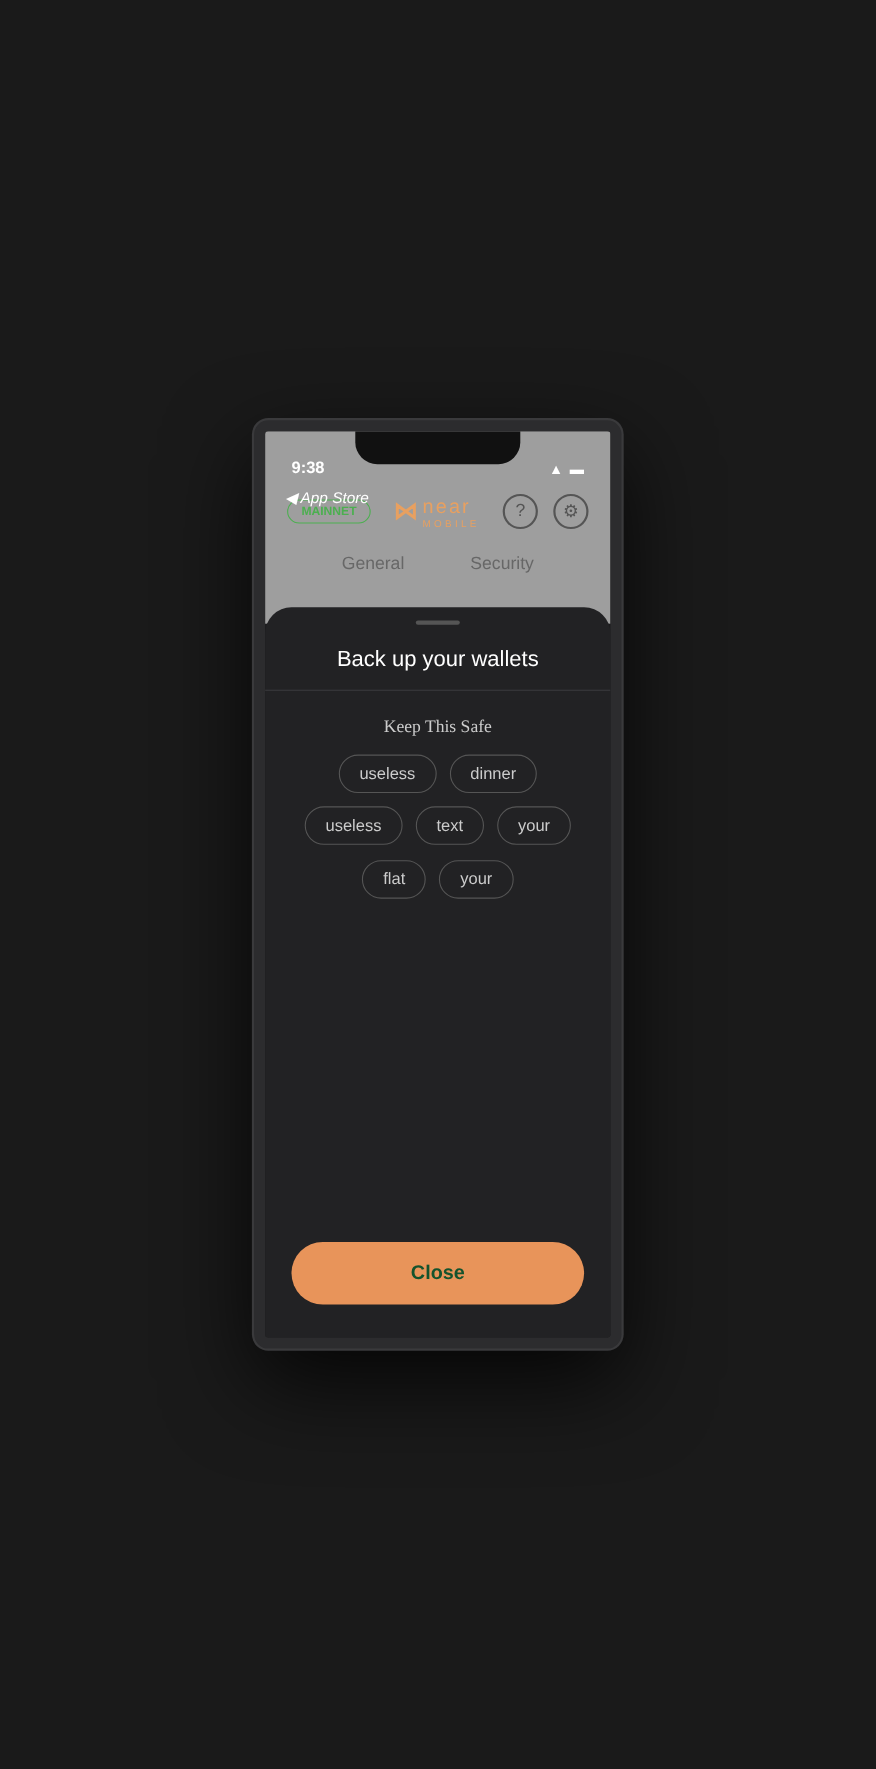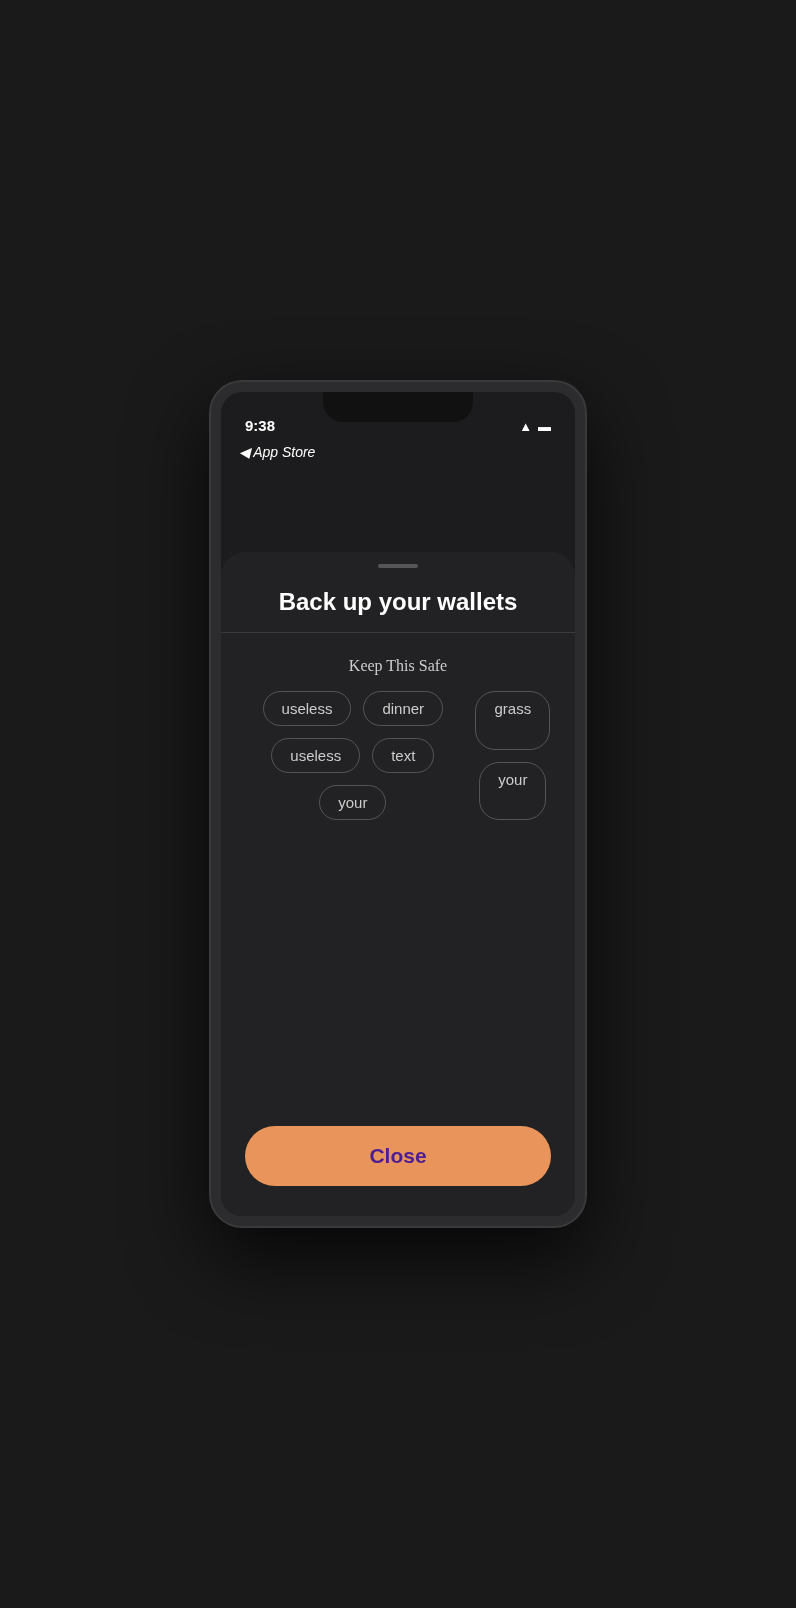--- a/index.html
+++ b/index.html
@@ -14,10 +14,10 @@
     }
 
     .phone-frame {
-      width: 374px;
+      width: 334px;
       height: 844px;
       background: #1c1c1e;
-      border-radius: 31px;
+      border-radius: 13px;
       position: relative;
       overflow: hidden;
       border: 10px solid #2c2c2e;

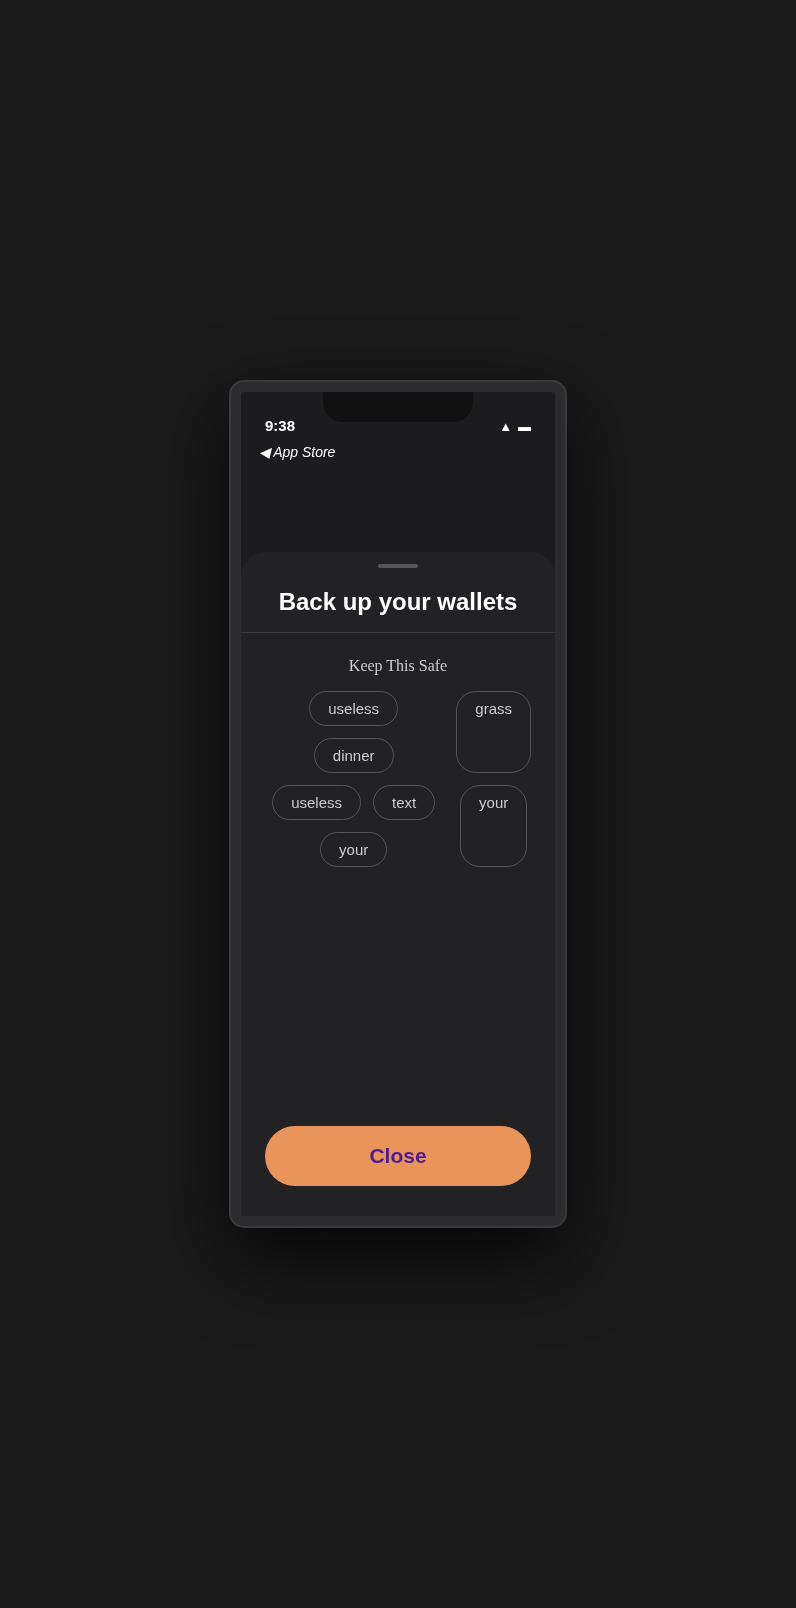--- a/index.html
+++ b/index.html
@@ -293,6 +293,28 @@
     <span>◀ App Store</span>
   </div>
 
+  <div class="bg-app">
+    <div class="bg-app-bar">
+      <span class="mainnet-badge">MAINNET</span>
+      <div class="near-brand">
+        <div class="near-brand-row">
+          <span class="near-logo-icon" style="font-family:serif;">⋈</span>
+          <div>
+            <div class="near-logo-text">near</div>
+            <div class="near-logo-sub">MOBILE</div>
+          </div>
+        </div>
+      </div>
+      <div class="bg-icons">
+        <div class="circle-icon">?</div>
+        <div class="circle-icon">⚙</div>
+      </div>
+    </div>
+    <div class="bg-tabs">
+      <span>General</span>
+      <span>Security</span>
+    </div>
+  </div>
 
   <div class="modal-overlay">
     <div class="modal-handle"></div>

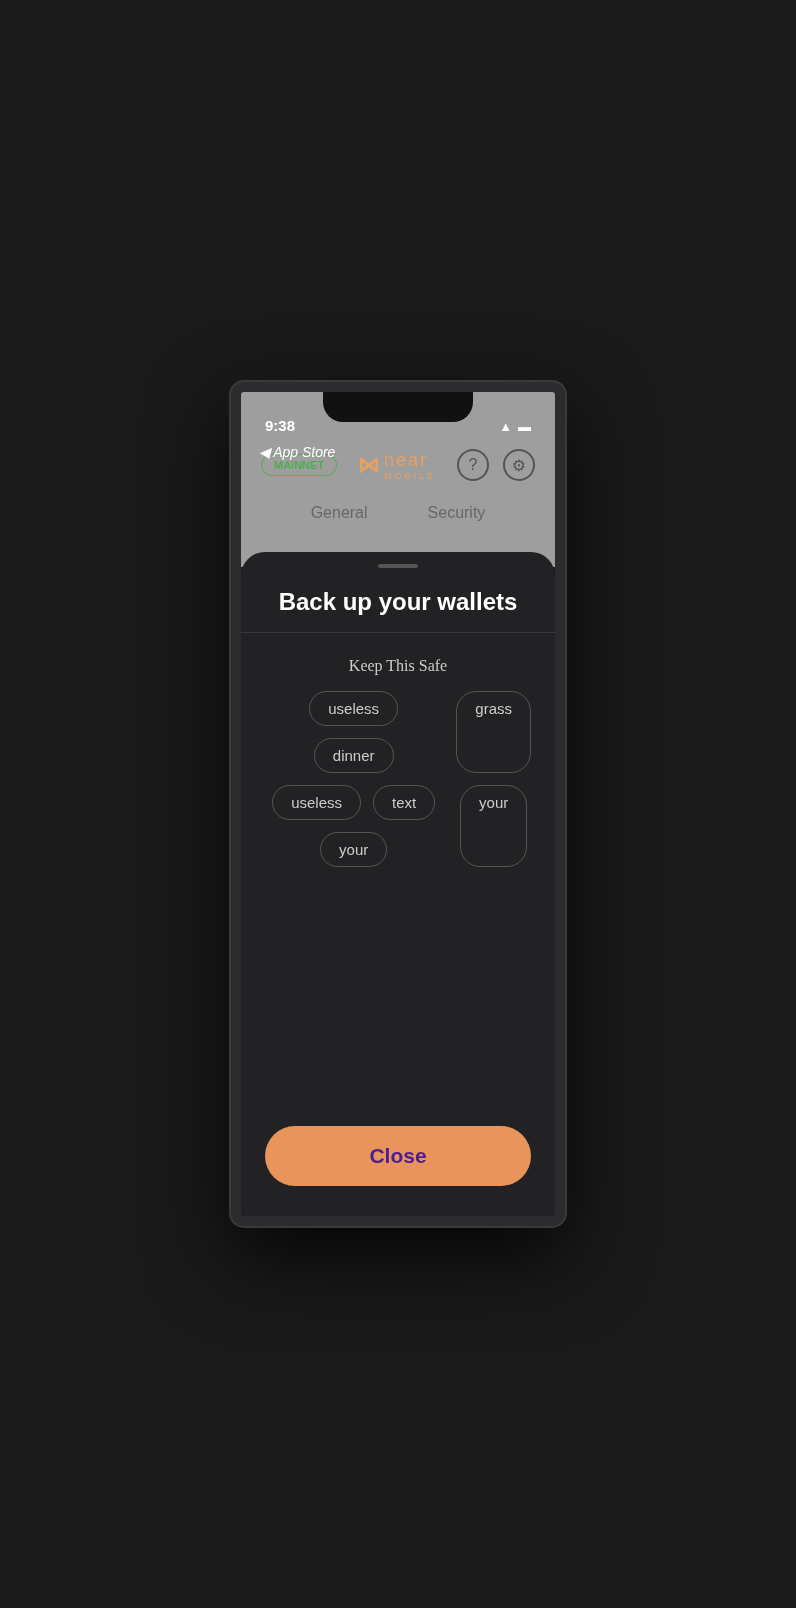--- a/index.html
+++ b/index.html
@@ -182,8 +182,8 @@
 
     .modal-title {
       color: #fff;
-      font-size: 24px;
-      font-weight: 700;
+      font-size: 20px;
+      font-weight: 400;
       text-align: center;
       padding: 20px 24px 16px;
     }

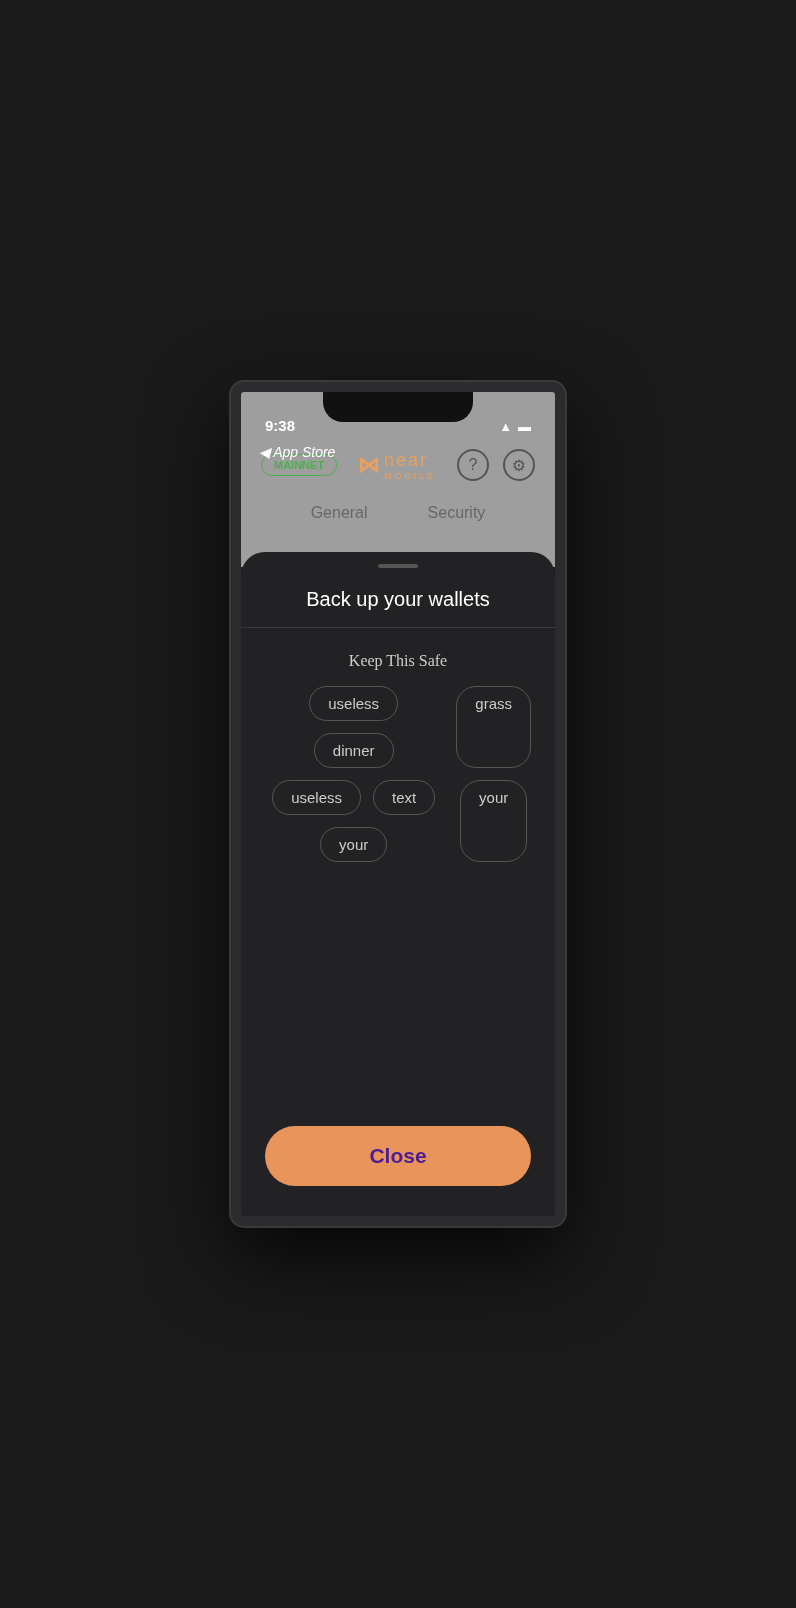--- a/index.html
+++ b/index.html
@@ -207,7 +207,7 @@
     .seed-words-container {
       padding: 0 24px;
       display: flex;
-      flex-direction: row;
+      flex-direction: column;
       gap: 14px;
     }
 

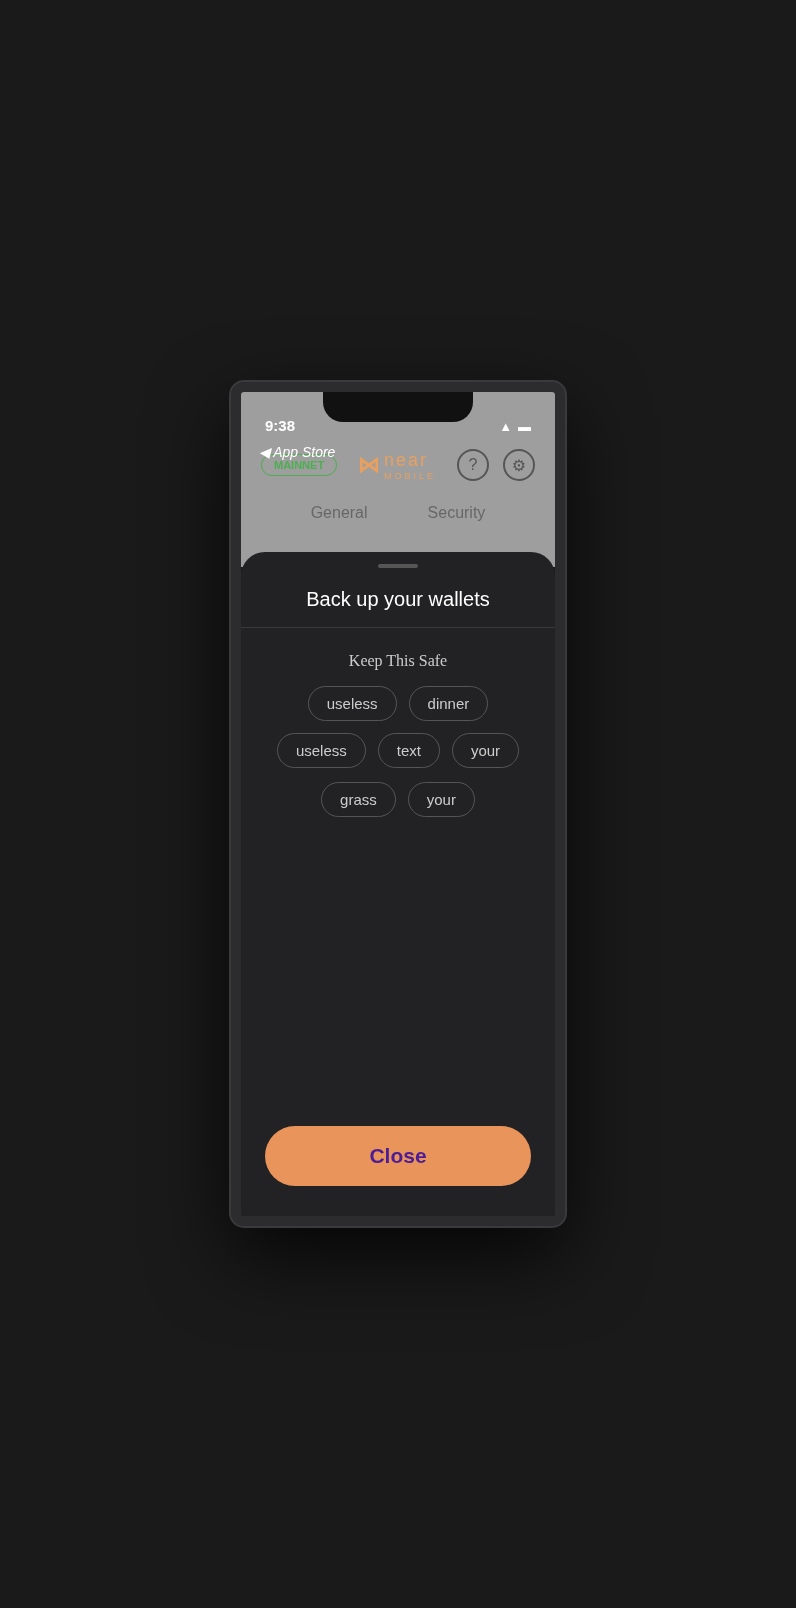--- a/index.html
+++ b/index.html
@@ -331,7 +331,7 @@
         <span class="seed-word">your</span>
       </div>
       <div class="seed-row">
-        <span class="seed-word">grass</span>
+        <span class="seed-word">flat</span>
         <span class="seed-word">your</span>
       </div>
     </div>

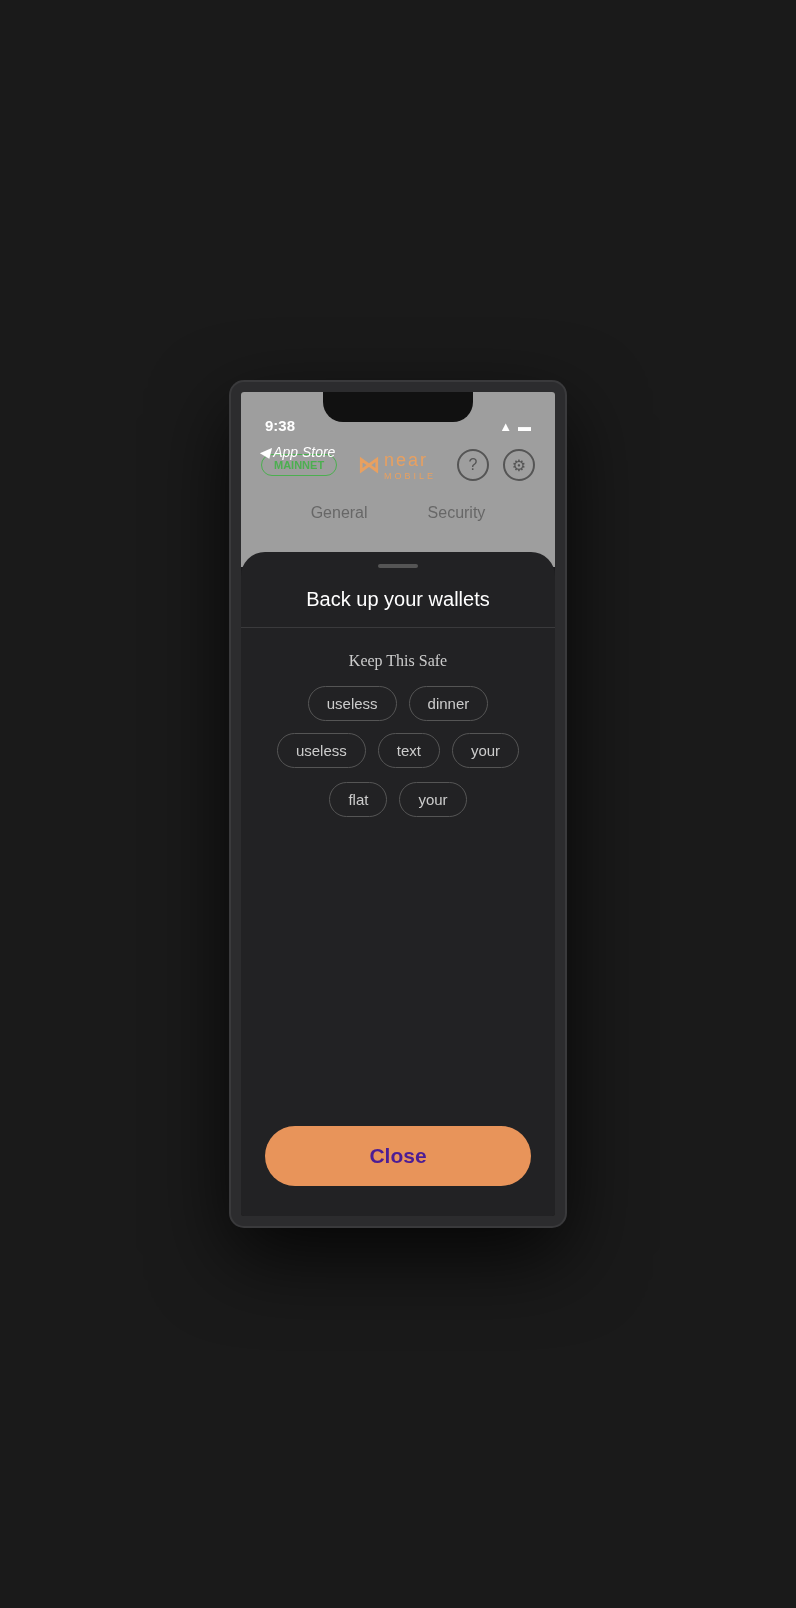--- a/index.html
+++ b/index.html
@@ -241,8 +241,8 @@
       background: #e8945a;
       border: none;
       border-radius: 30px;
-      color: #4c1d95;
-      font-size: 21px;
+      color: #14532d;
+      font-size: 18px;
       font-weight: 600;
       cursor: pointer;
       text-align: center;

